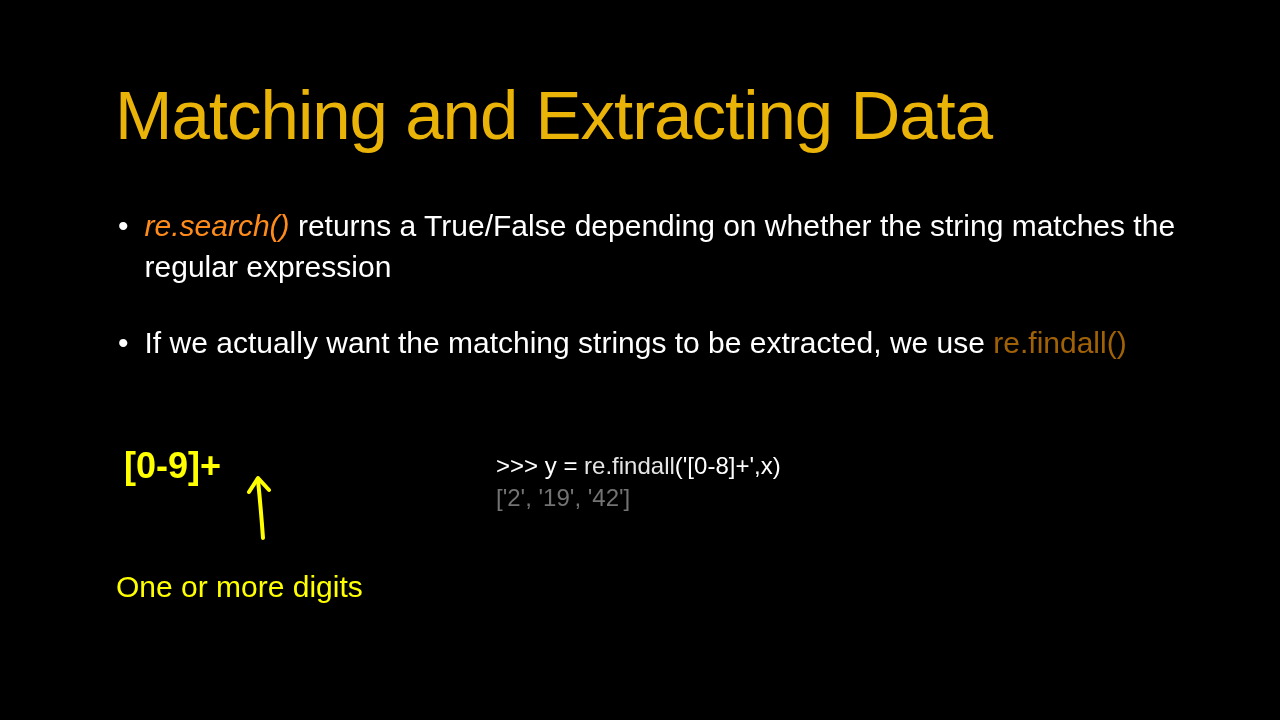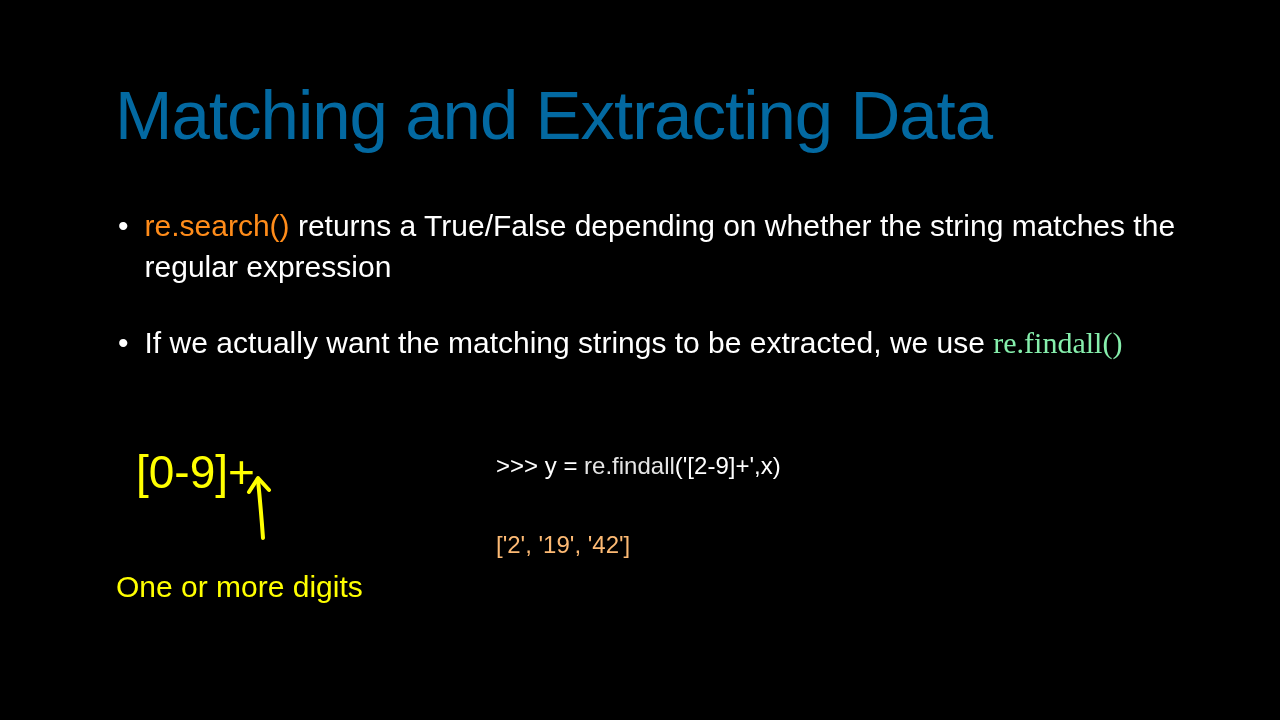--- a/index.html
+++ b/index.html
@@ -18,7 +18,7 @@
     box-sizing: border-box;
   }
   .title {
-    color: #0369a1;
+    color: #eab308;
     font-size: 69px;
     font-weight: 400;
     position: absolute;

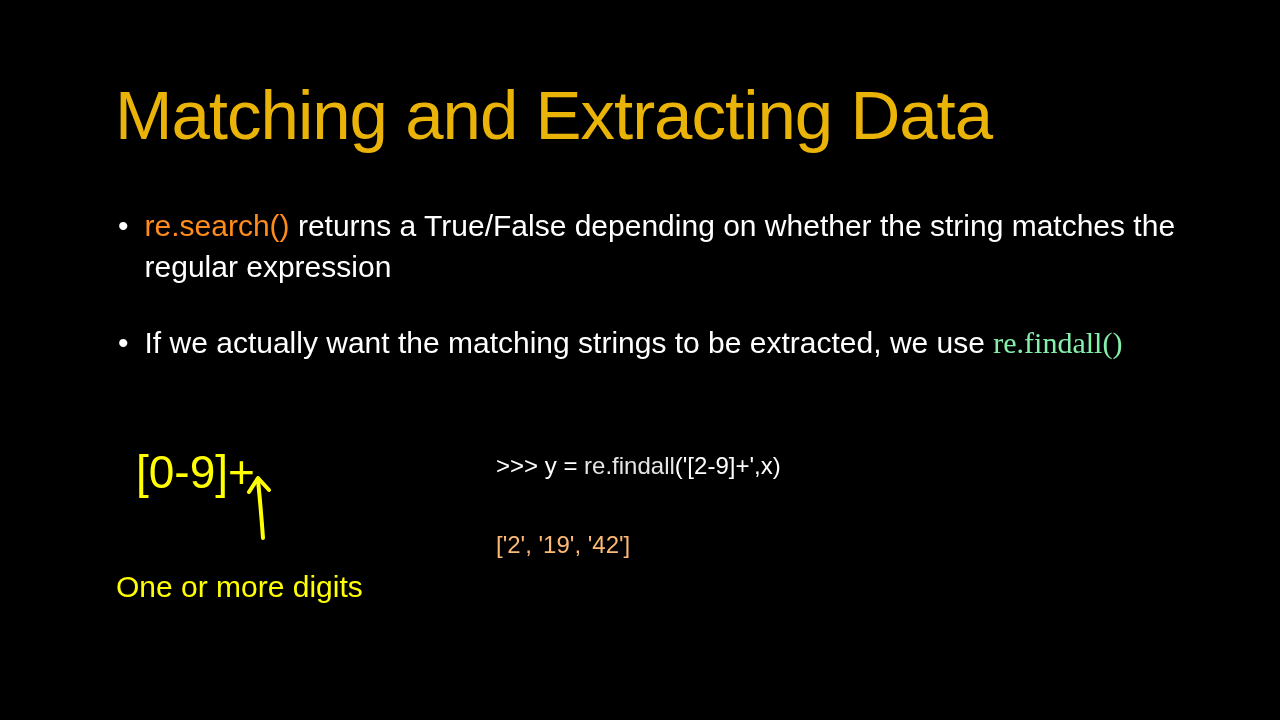--- a/index.html
+++ b/index.html
@@ -46,7 +46,7 @@
   .bullet .txt {
     flex: 1;
   }
-  .h-orange { color: #ff8c1a; }
+  .h-orange { color: #ff8c1a; font-style: italic; }
   .h-magenta { color: #86efac; font-family: Liberation Serif, serif; }
 
   .regex-block {

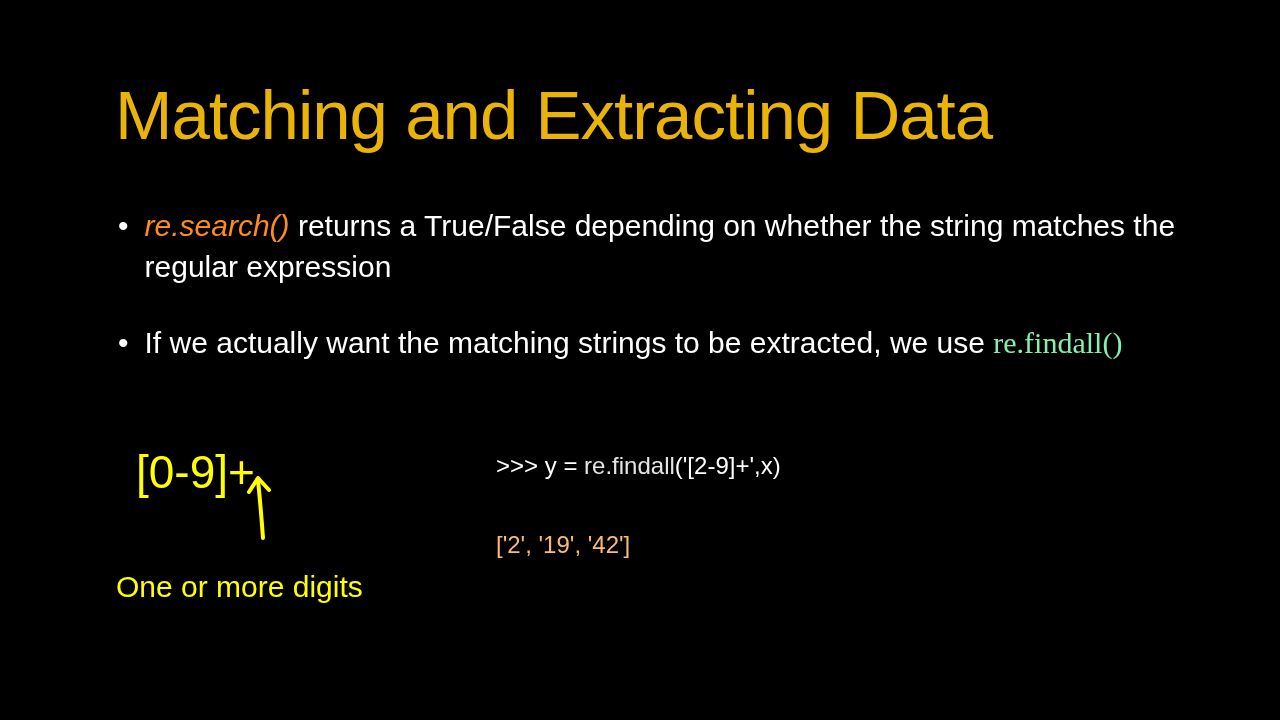--- a/index.html
+++ b/index.html
@@ -47,7 +47,7 @@
     flex: 1;
   }
   .h-orange { color: #ff8c1a; font-style: italic; }
-  .h-magenta { color: #86efac; font-family: Liberation Serif, serif; }
+  .h-magenta { color: #a16207; }
 
   .regex-block {
     position: absolute;

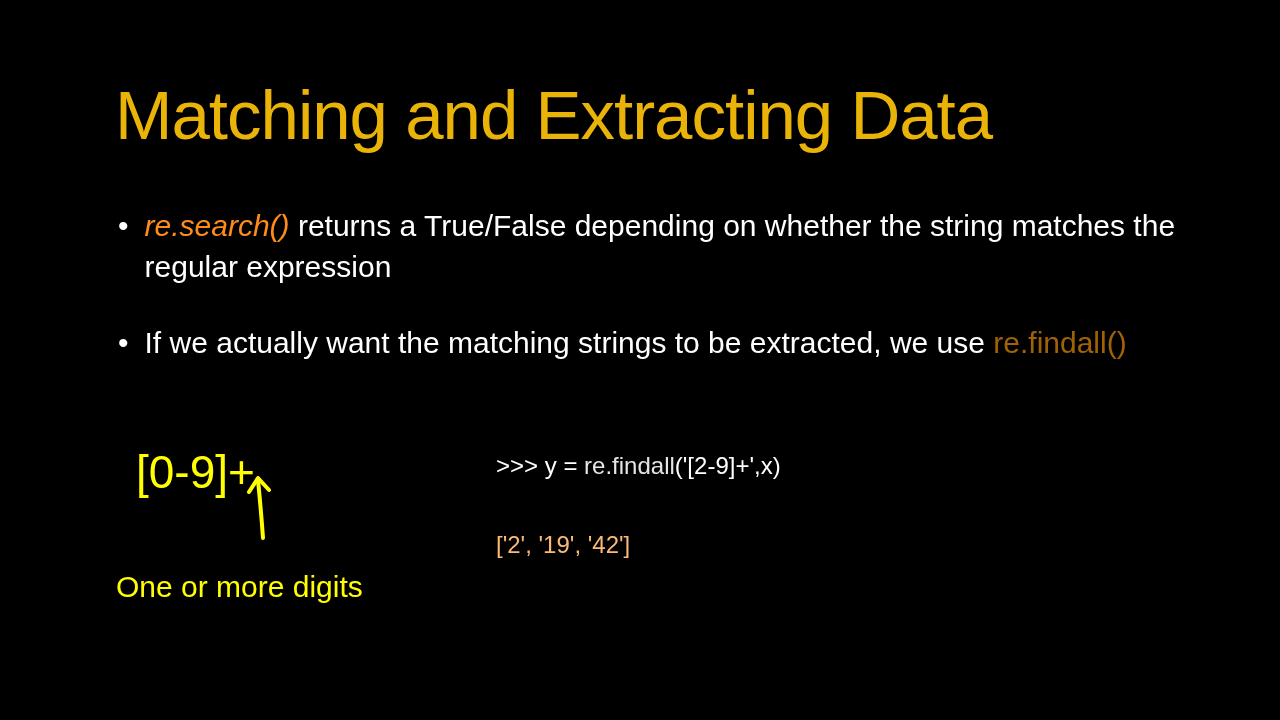--- a/index.html
+++ b/index.html
@@ -58,10 +58,10 @@
   }
   .regex-pattern {
     color: #ffff00;
-    font-size: 46px;
-    font-weight: 400;
+    font-size: 36px;
+    font-weight: 700;
     text-align: left;
-    margin-left: 36px;
+    margin-left: 24px;
   }
   .arrow-wrap {
     position: absolute;

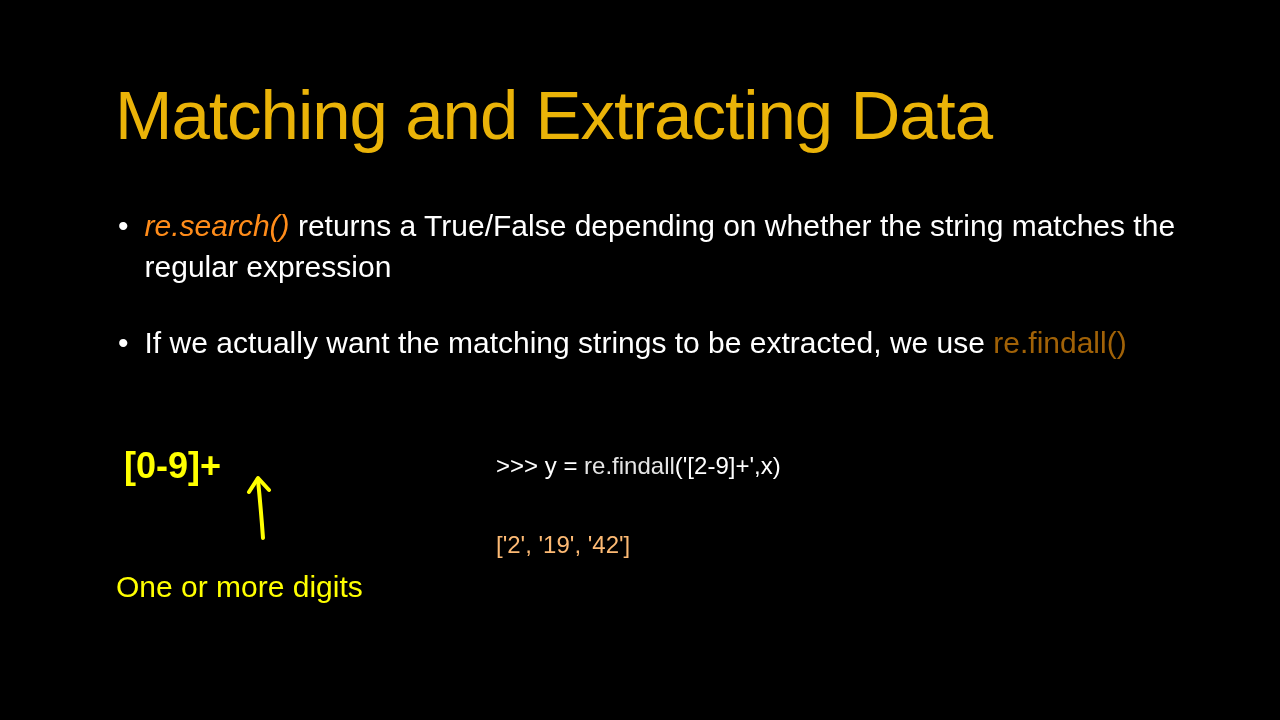--- a/index.html
+++ b/index.html
@@ -128,7 +128,7 @@
   </div>
 
   <div class="code-block">
-    <div class="code-line"><span>&gt;&gt;&gt; y = </span><span class="c-yellow">re.findall</span><span>('[2-9]+',x)</span></div>
+    <div class="code-line"><span>&gt;&gt;&gt; y = </span><span class="c-yellow">re.findall</span><span>('[0-8]+',x)</span></div>
     <div class="code-line c-cyan">['2', '19', '42']</div>
   </div>
 

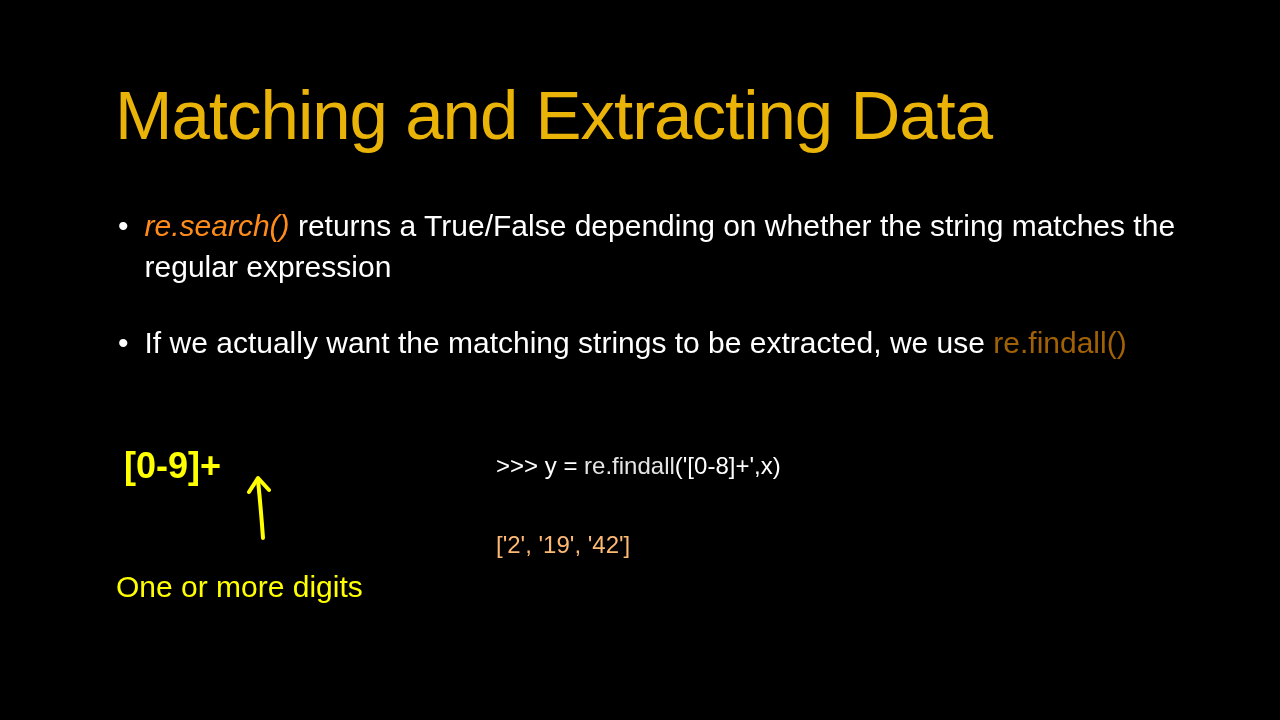--- a/index.html
+++ b/index.html
@@ -89,7 +89,7 @@
   }
   .code-line { }
   .c-yellow { color: #e5e5e5; text-align: center; }
-  .c-cyan { color: #fdba74; margin-top: 47px; }
+  .c-cyan { color: #737373; }
 </style>
 </head>
 <body>

